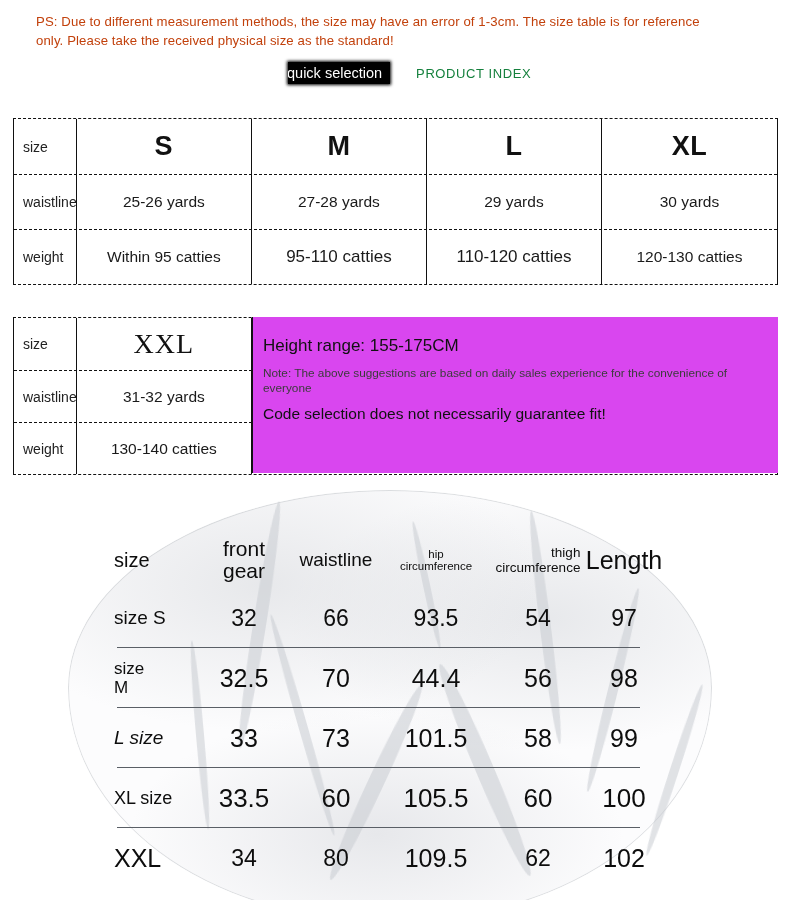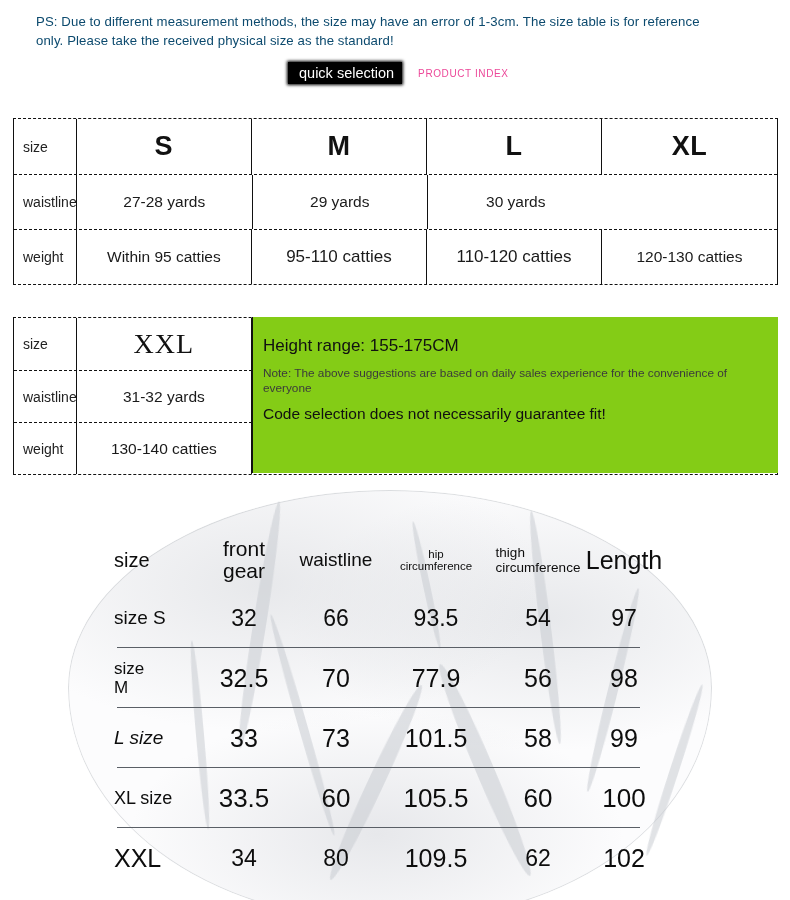--- a/index.html
+++ b/index.html
@@ -24,7 +24,7 @@
     width: 690px;
     font-size: 13.2px;
     line-height: 19px;
-    color: #0c4a6e;
+    color: #c2410c;
     letter-spacing: 0.1px;
   }
 

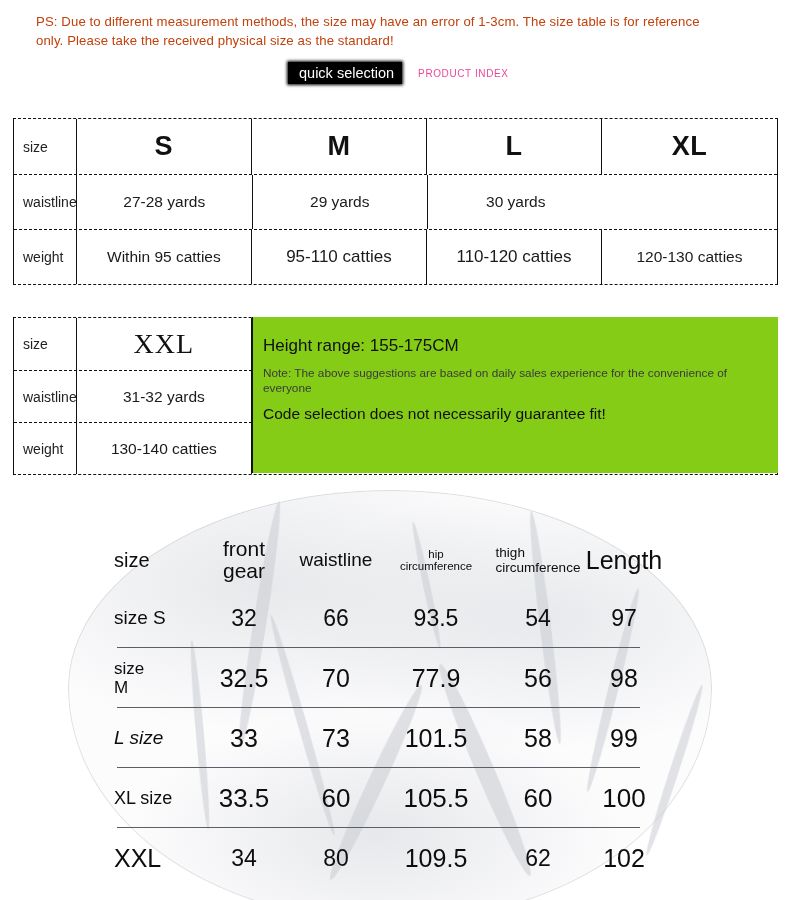--- a/index.html
+++ b/index.html
@@ -42,7 +42,7 @@
     font-size: 14.5px;
     line-height: 22px;
     height: 22px;
-    padding: 0 8px 0 16px;
+    padding: 0 8px 0 4px;
     white-space: nowrap;
     overflow: hidden;
     text-indent: -5px;

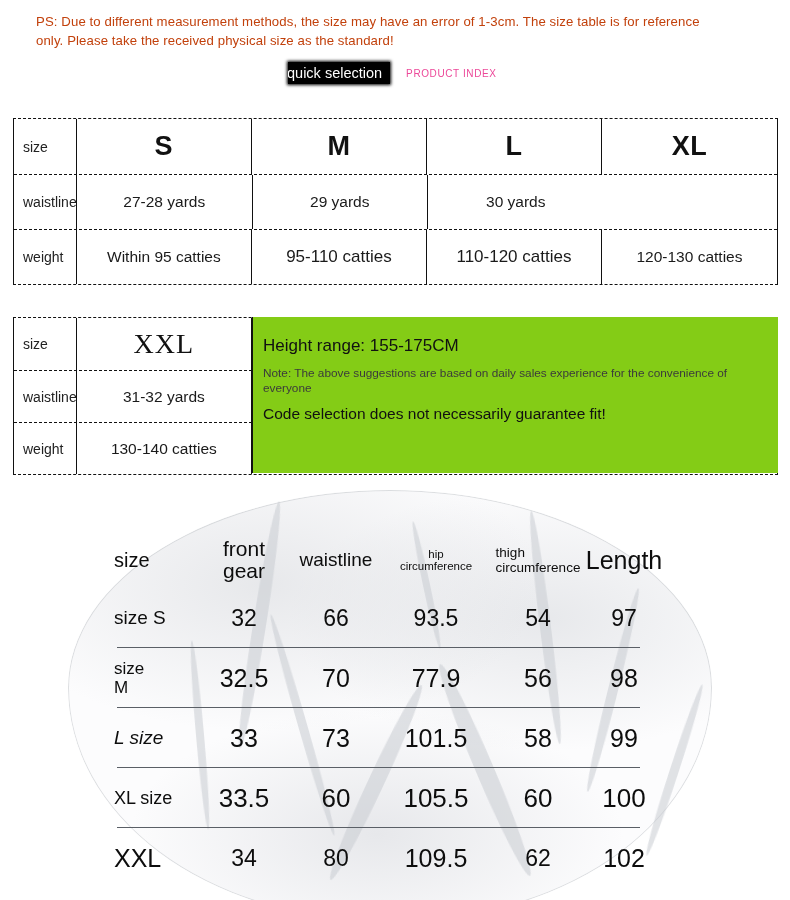--- a/index.html
+++ b/index.html
@@ -49,9 +49,9 @@
     box-shadow: 0 0 3px 1px #000;
   }
   .product-index {
-    margin-left: 16px;
-    font-size: 10px;
-    color: #ec4899;
+    margin-left: 26px;
+    font-size: 13px;
+    color: #15803d;
     letter-spacing: 0.6px;
     white-space: nowrap;
   }

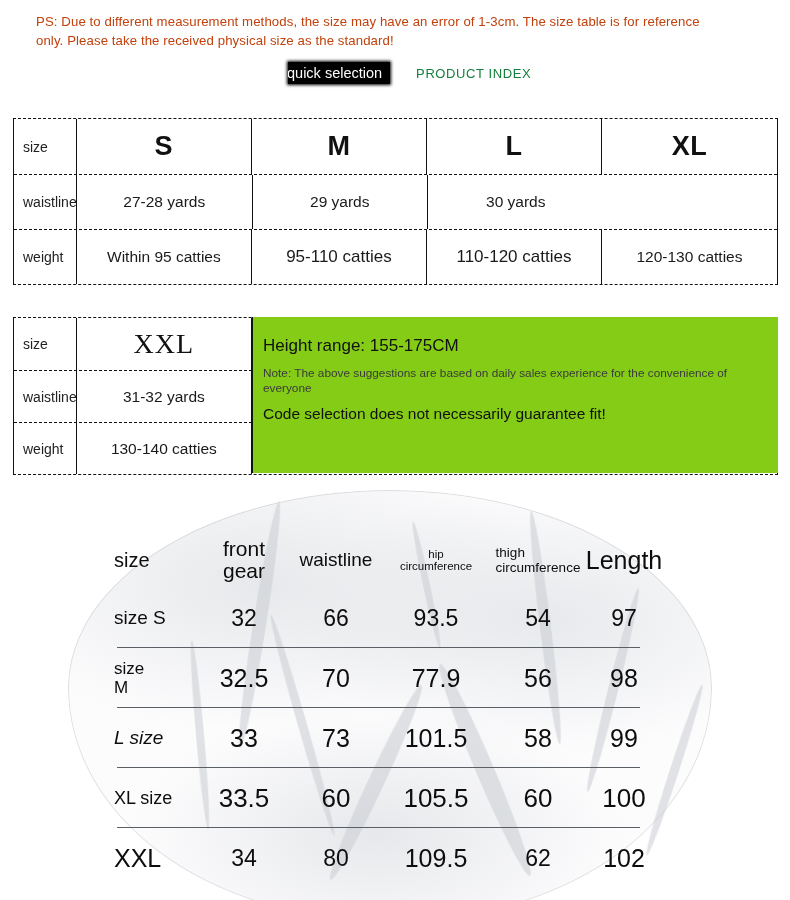--- a/index.html
+++ b/index.html
@@ -275,6 +275,7 @@
 
   <div class="dash-row">
     <div class="dash-cell label c0">waistline</div>
+    <div class="dash-cell sep c1 val-a">25-26 yards</div>
     <div class="dash-cell sep c2 val-a">27-28 yards</div>
     <div class="dash-cell sep c3 val-a">29 yards</div>
     <div class="dash-cell c4 val-a">30 yards</div>

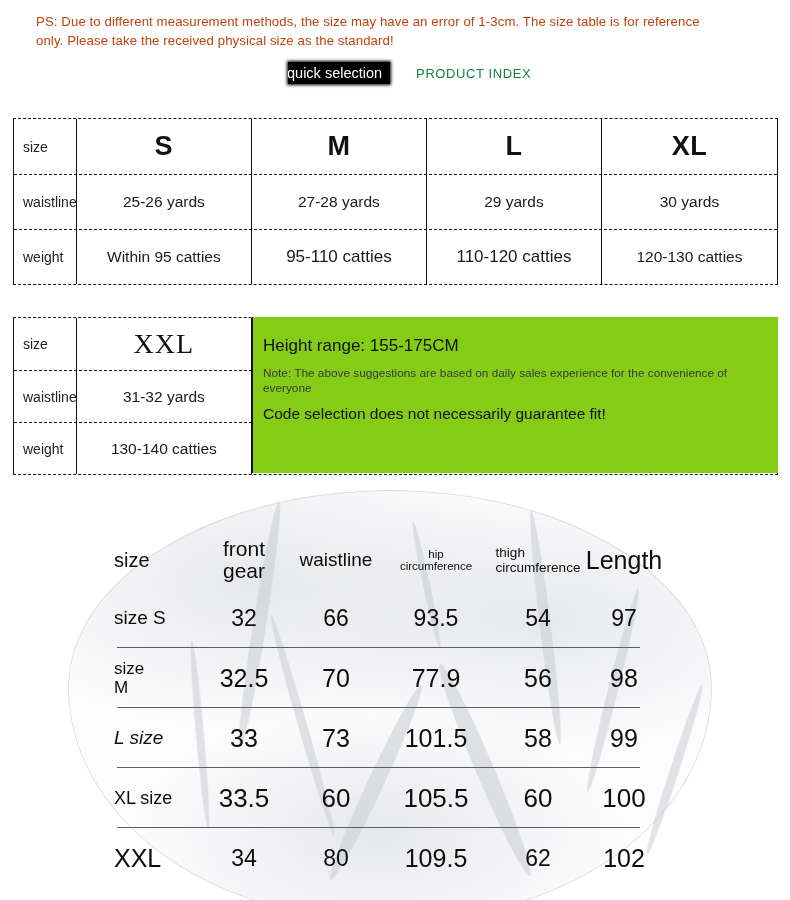--- a/index.html
+++ b/index.html
@@ -140,7 +140,7 @@
     height: 156px;
     box-sizing: border-box;
     border-left: 1.5px solid #111;
-    background: #84cc16;
+    background: #d946ef;
     padding: 18px 12px 0 10px;
   }
   .note-title {

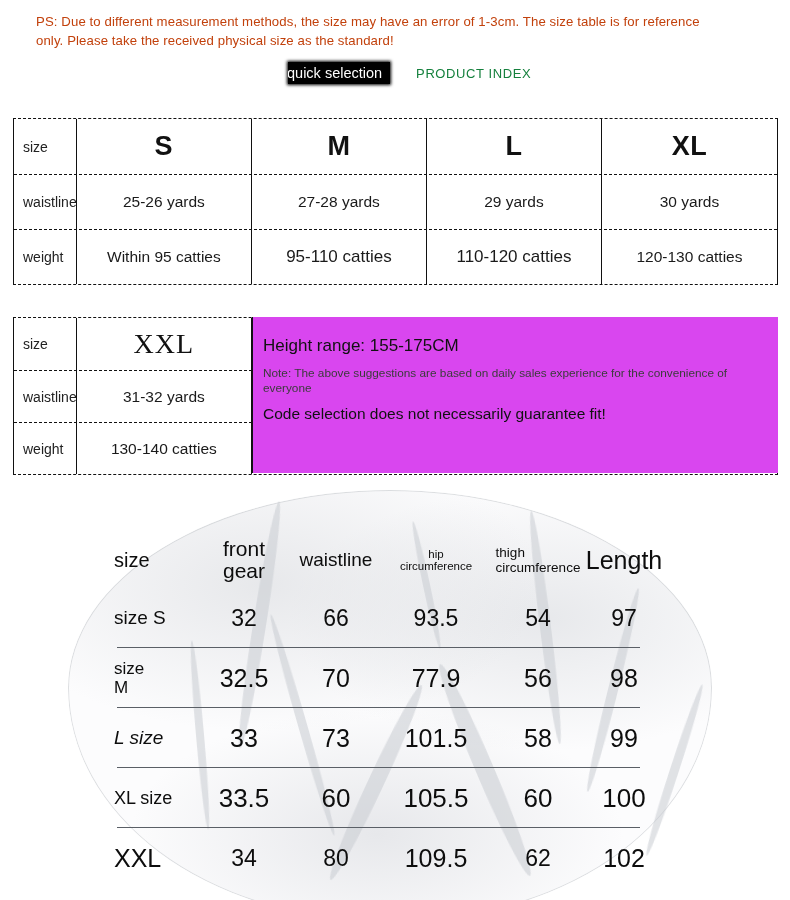--- a/index.html
+++ b/index.html
@@ -351,7 +351,7 @@
         </span>
       </div>
       <div class="m-cell m-c4 h-thigh">
-        <span style="display:block;text-align:left;">
+        <span style="display:block;text-align:right;">
           <span>thigh</span><br>
           <span>circumference</span>
         </span>

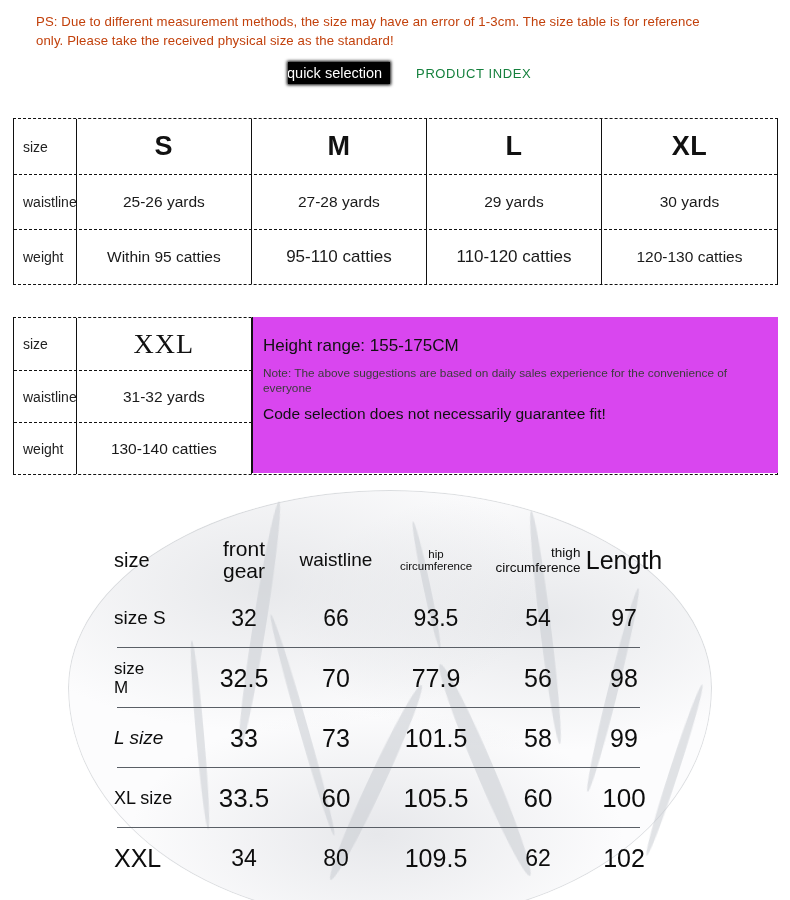--- a/index.html
+++ b/index.html
@@ -377,7 +377,7 @@
       </div>
       <div class="m-cell m-c1 v-num-lg">32.5</div>
       <div class="m-cell m-c2 v-num-lg">70</div>
-      <div class="m-cell m-c3 v-num-lg">77.9</div>
+      <div class="m-cell m-c3 v-num-lg">44.4</div>
       <div class="m-cell m-c4 v-num-lg">56</div>
       <div class="m-cell m-c5 v-num-lg">98</div>
     </div>

